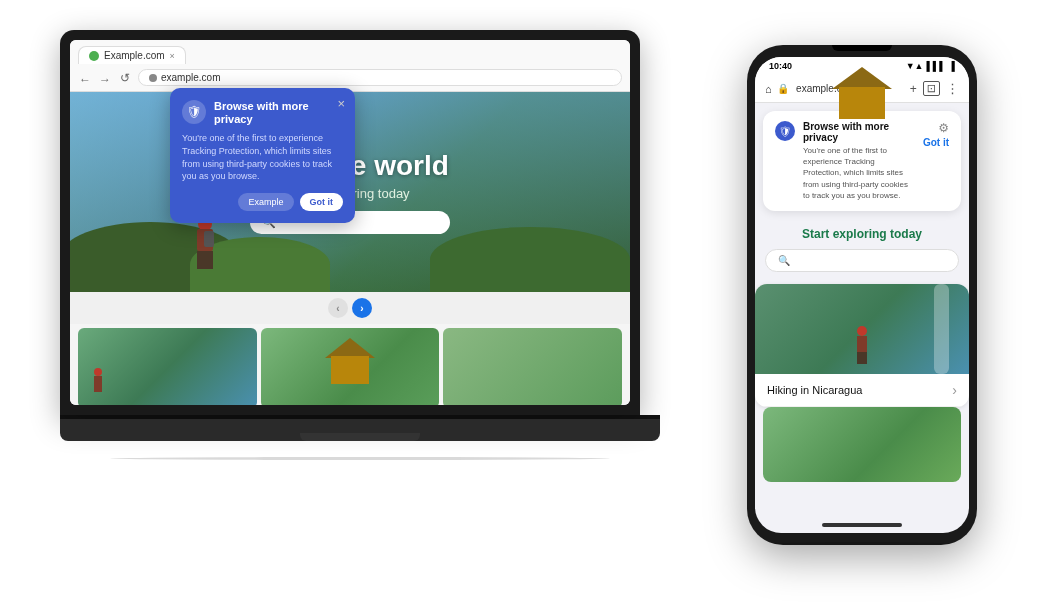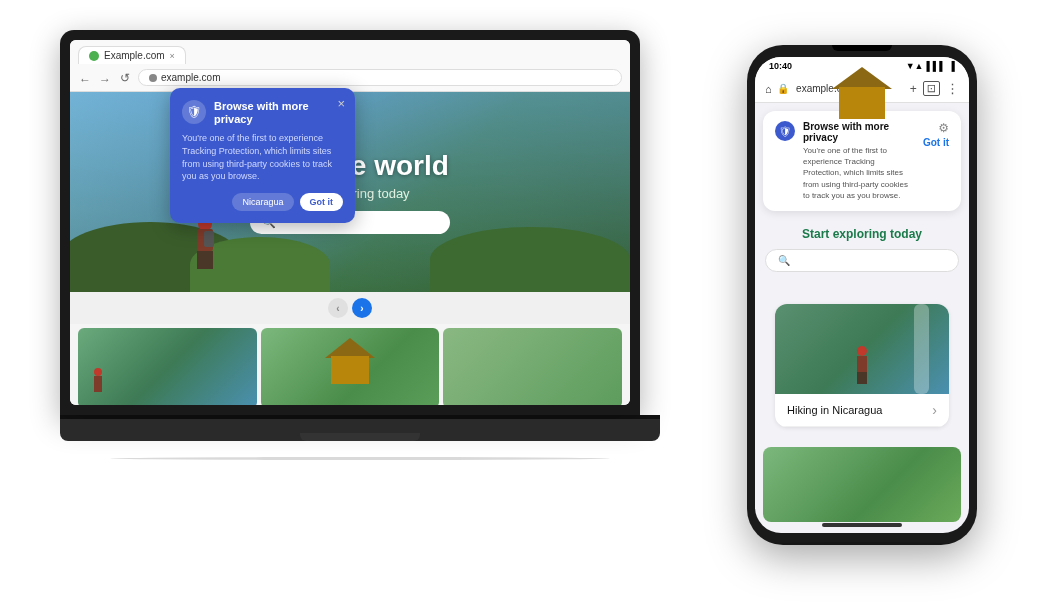--- a/index.html
+++ b/index.html
@@ -713,7 +713,7 @@
     <div class="popup-close">×</div>
     <div class="popup-body">You're one of the first to experience Tracking Protection, which limits sites from using third-party cookies to track you as you browse.</div>
     <div class="popup-buttons">
-      <button class="btn-settings">Nicaragua</button>
+      <button class="btn-settings">Example</button>
       <button class="btn-gotit">Got it</button>
     </div>
   </div>

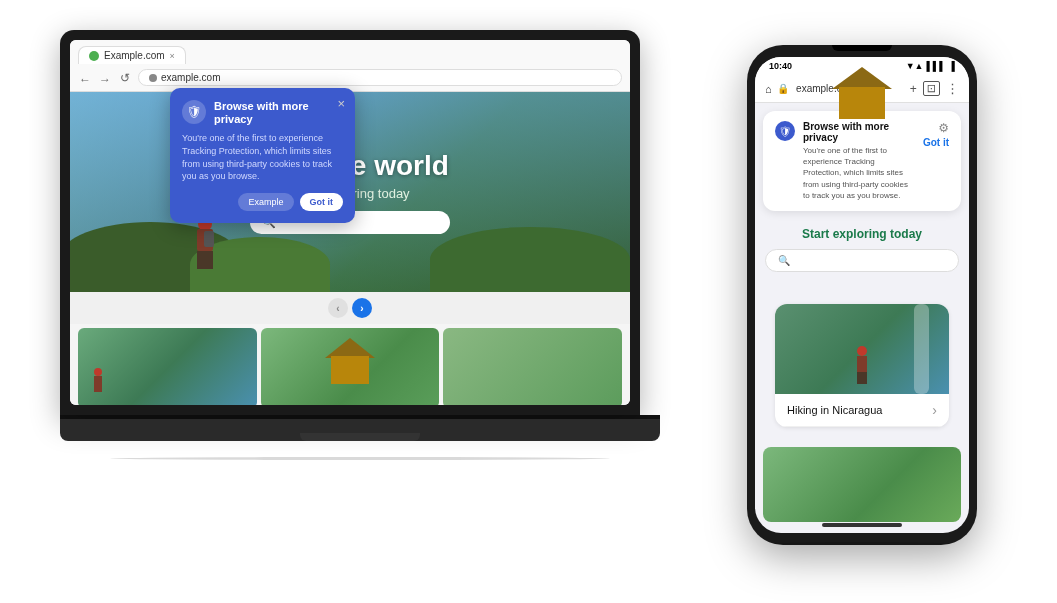--- a/index.html
+++ b/index.html
@@ -558,7 +558,7 @@
     }
 
     .phone-thumb-card {
-      margin: 20px;
+      margin: 0;
       background: #fff;
       border-radius: 12px;
       overflow: hidden;

